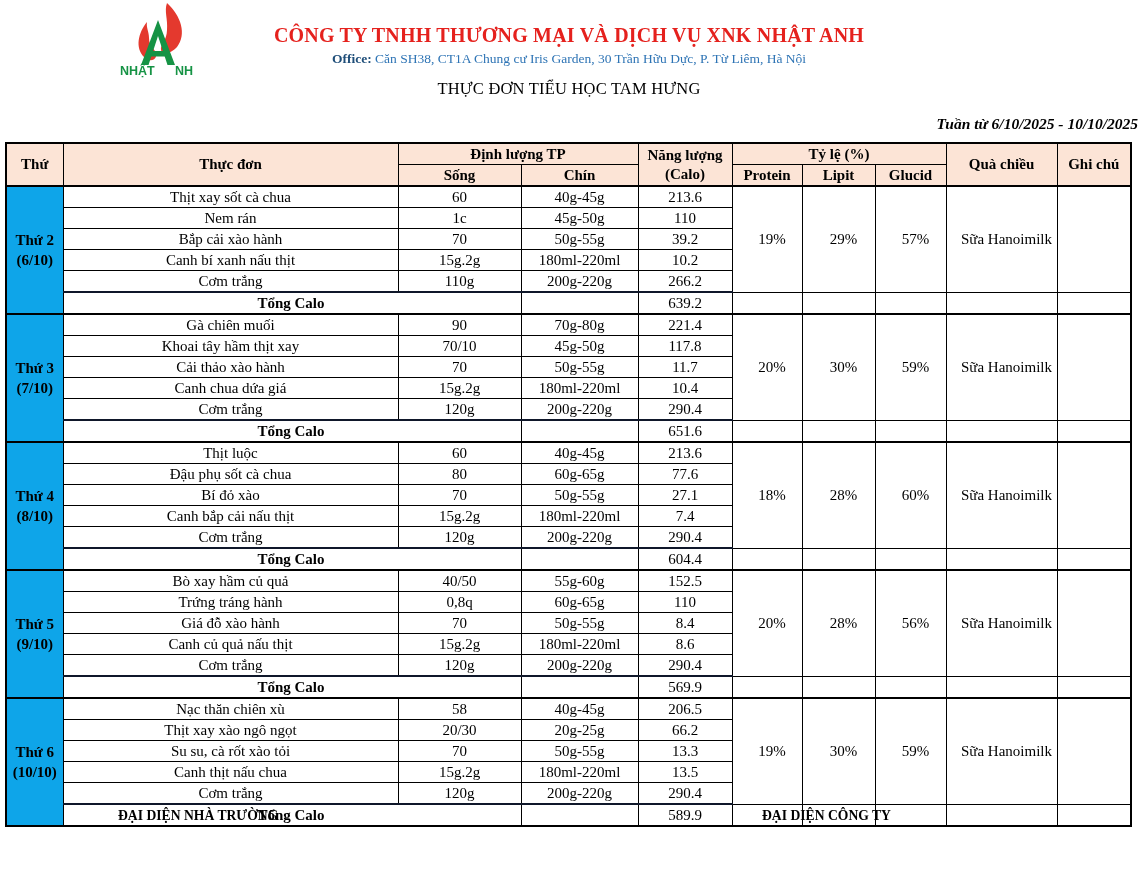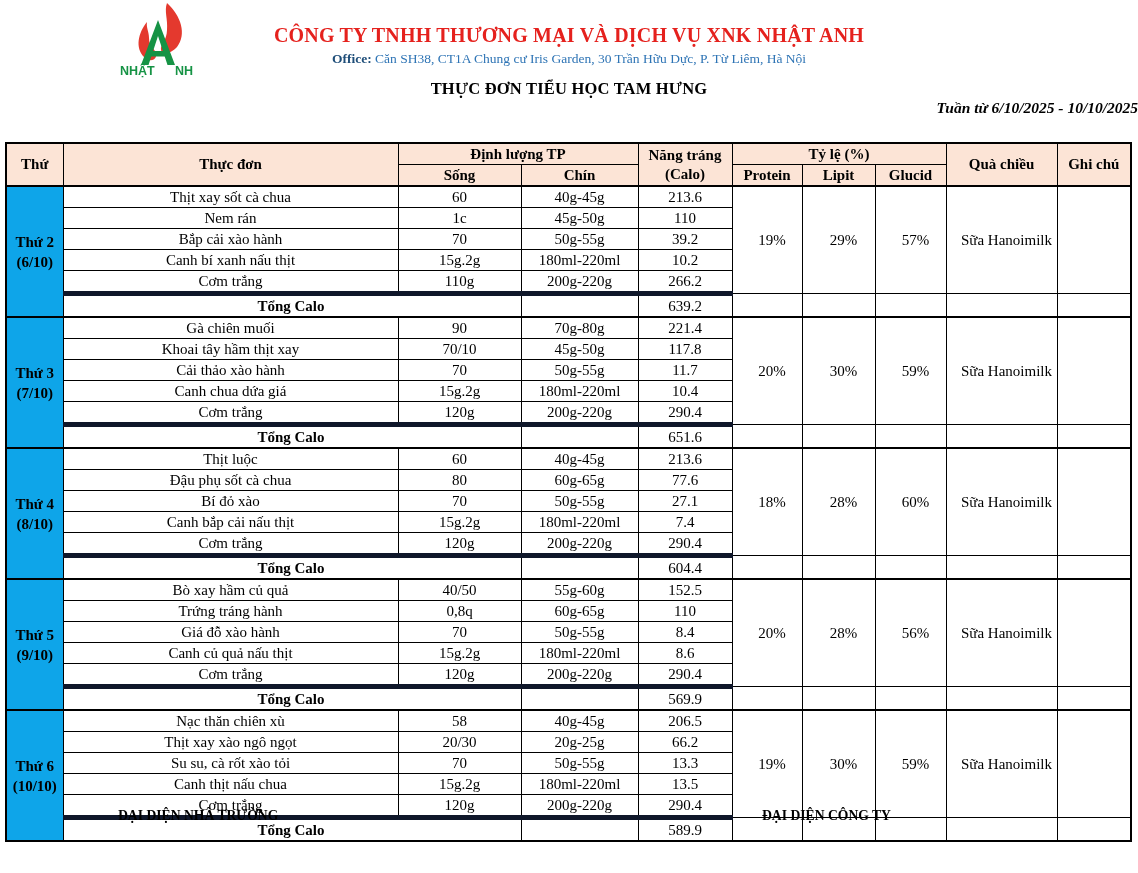--- a/index.html
+++ b/index.html
@@ -13,7 +13,7 @@
   .company{font-size:20px;font-weight:bold;color:#e5211d;letter-spacing:.2px;margin-bottom:4px;}
   .office{font-size:13.5px;color:#2e74b5;margin-bottom:12px;}
   .office b{color:#1f4e79;}
-  .doc-title{font-size:16.5px;font-weight:bold;color:#000;margin-bottom:0;letter-spacing:.2px;}
+  .doc-title{font-size:16.5px;font-weight:normal;color:#000;margin-bottom:16px;letter-spacing:.2px;}
   .doc-week{font-size:15.5px;font-weight:bold;font-style:italic;text-align:right;}
   
   table.menu{

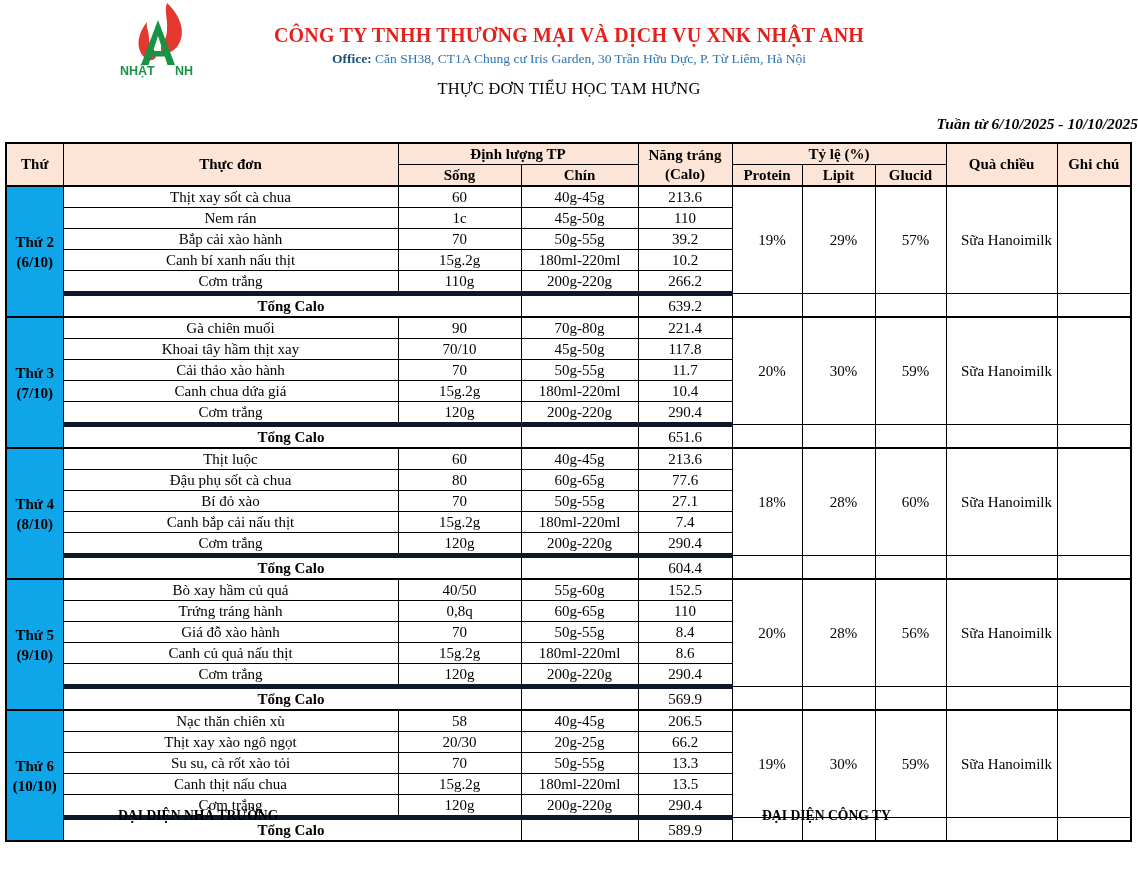--- a/index.html
+++ b/index.html
@@ -89,7 +89,7 @@
       <th rowspan="2" class="hd2">Thực đơn</th>
       <th colspan="2">Định lượng TP</th>
       <th rowspan="2" class="hd2">
-        <div class="two-line">Năng tráng</div>
+        <div class="two-line">Năng lượng</div>
         <div class="two-line">(Calo)</div>
       </th>
       <th colspan="3">Tỷ lệ (%)</th>

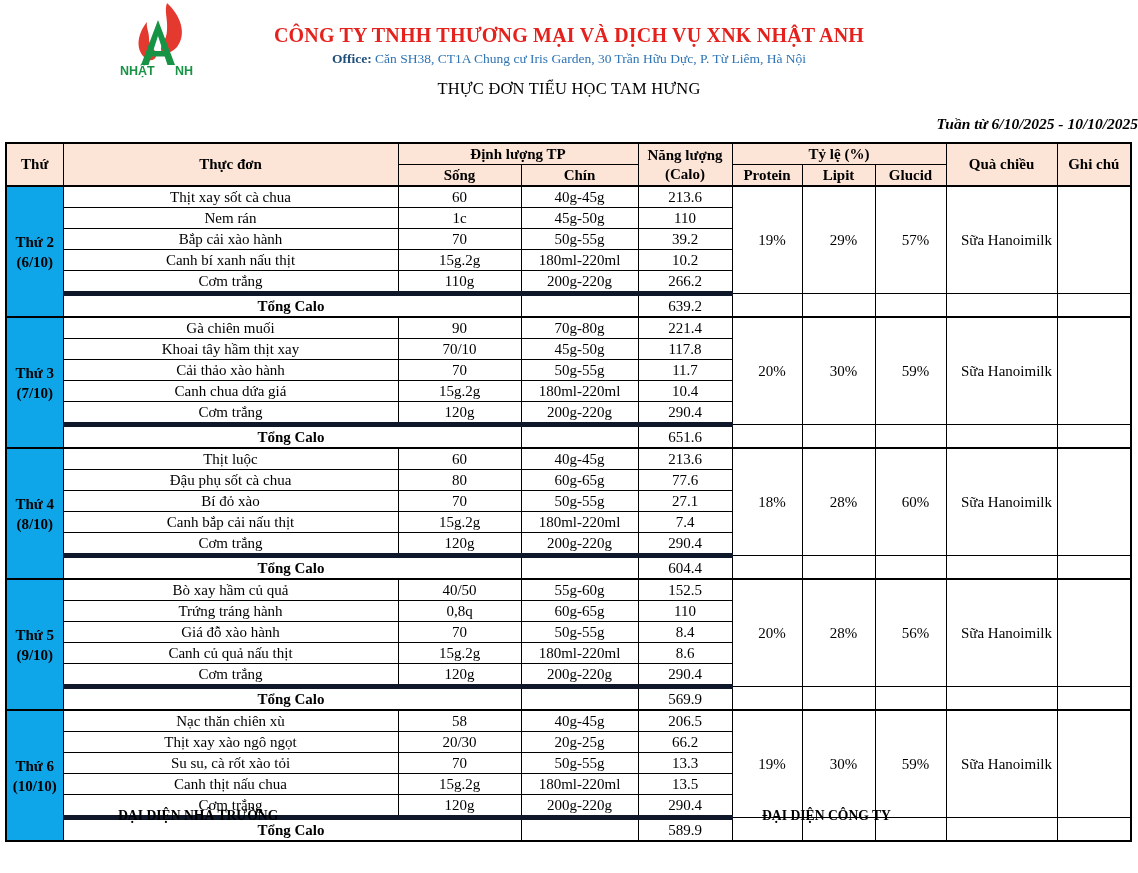--- a/index.html
+++ b/index.html
@@ -32,7 +32,7 @@
   .two-line{line-height:19px;}
   
   tr.rd td{border-bottom:1px dotted #444;}
-  tr.rl td{border-bottom:5px solid #0f172a;margin-left:16px;}
+  tr.rl td{border-bottom:2px solid #0f172a;margin-left:16px;}
   tr.rt td{border-bottom:2px solid #000;}
   tr.rd td.thu{border-bottom:2px solid #000;}
   tr.rd td.merge{border-bottom:1px solid #000;padding-left:12px;}

